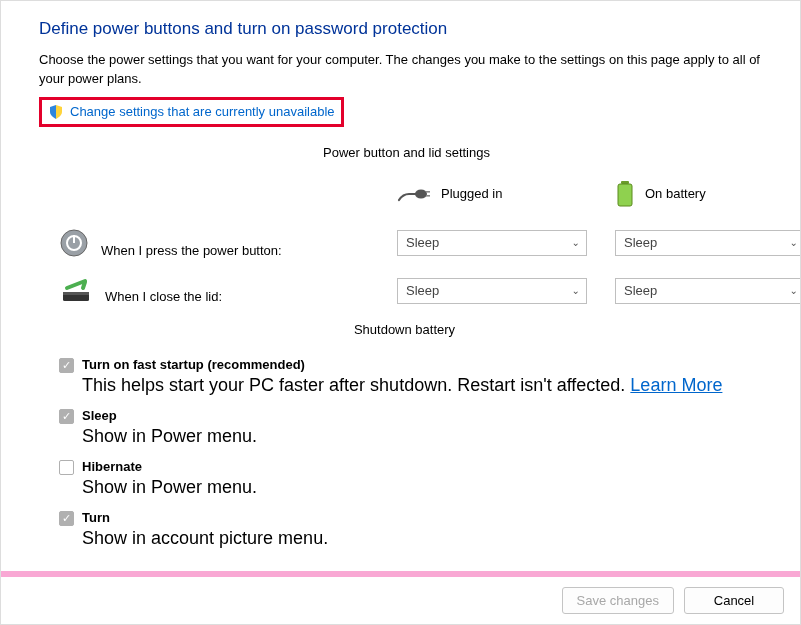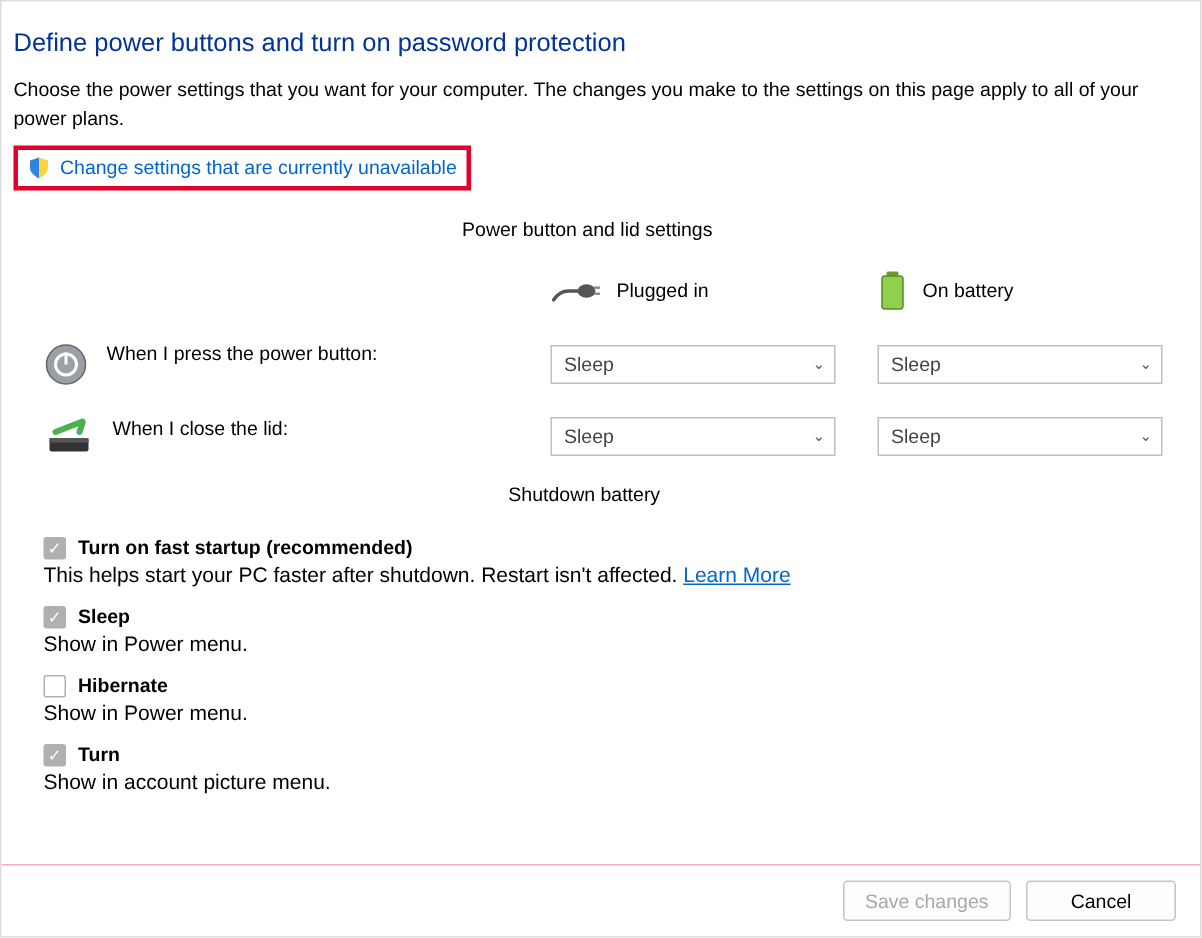--- a/index.html
+++ b/index.html
@@ -14,7 +14,7 @@
       position: relative;
     }
     .content {
-      padding: 18px 26px 0 8px;
+      padding: 18px 26px 0 38px;
     }
     .page-title {
       color: #003399;

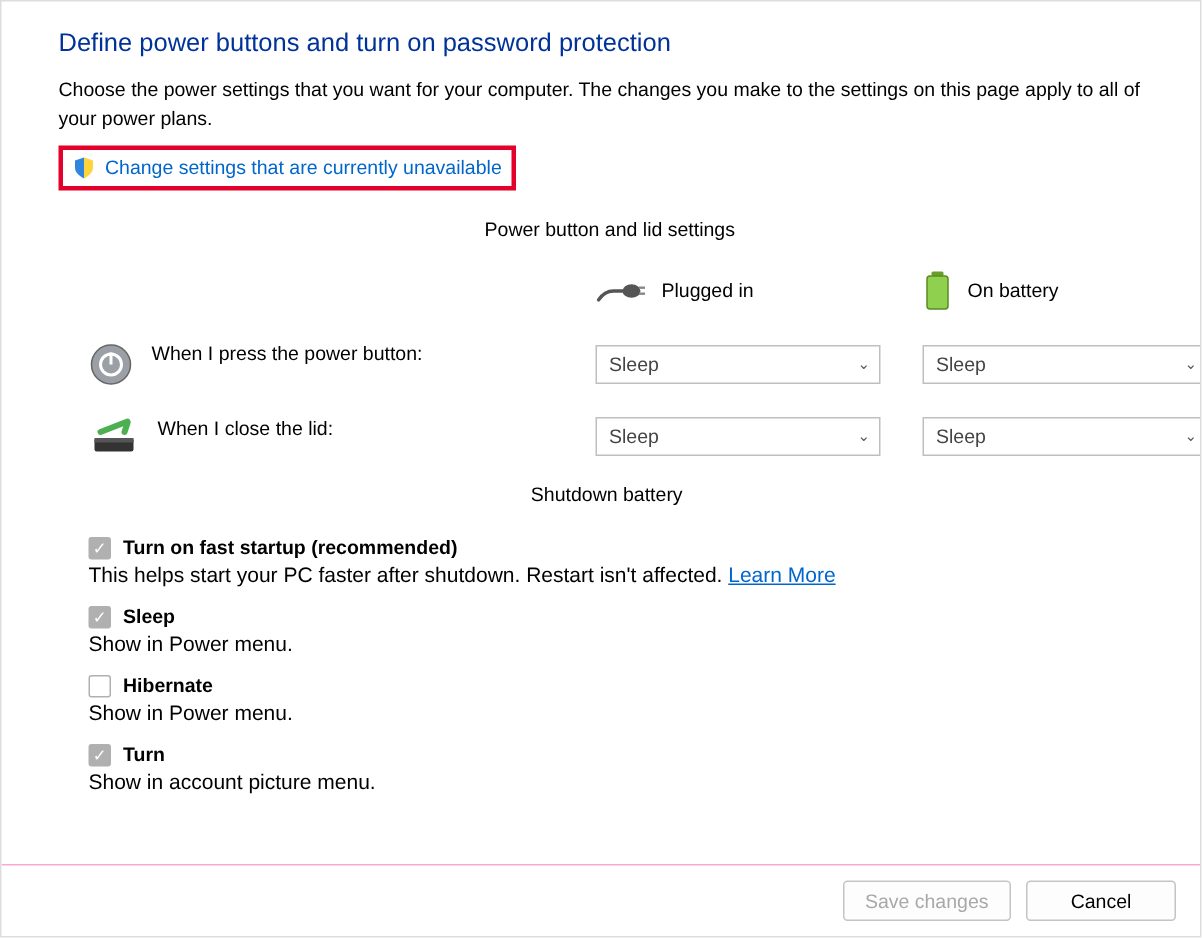--- a/index.html
+++ b/index.html
@@ -65,7 +65,7 @@
     }
     .row-label {
       display: flex;
-      align-items: flex-start;
+      align-items: flex-end;
       gap: 12px;
     }
     .select {

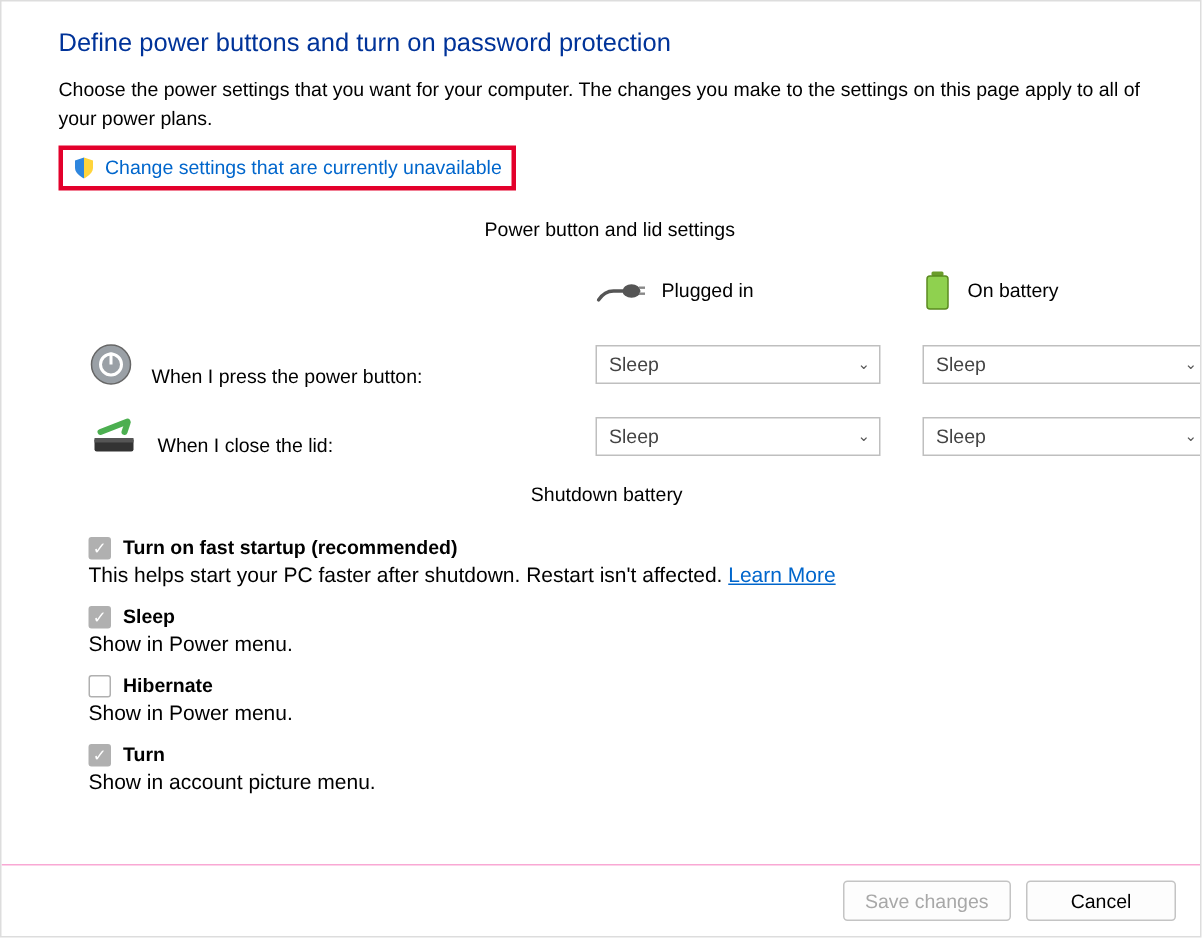--- a/index.html
+++ b/index.html
@@ -109,8 +109,9 @@
     .chk.checked::after { content: "✓"; }
     .chk-title { font-weight: 600; }
     .chk-sub {
+      margin-left: 23px;
       margin-bottom: 12px;
-      font-size: 14px;
+      font-size: 18px;
     }
     .footer {
       position: absolute;

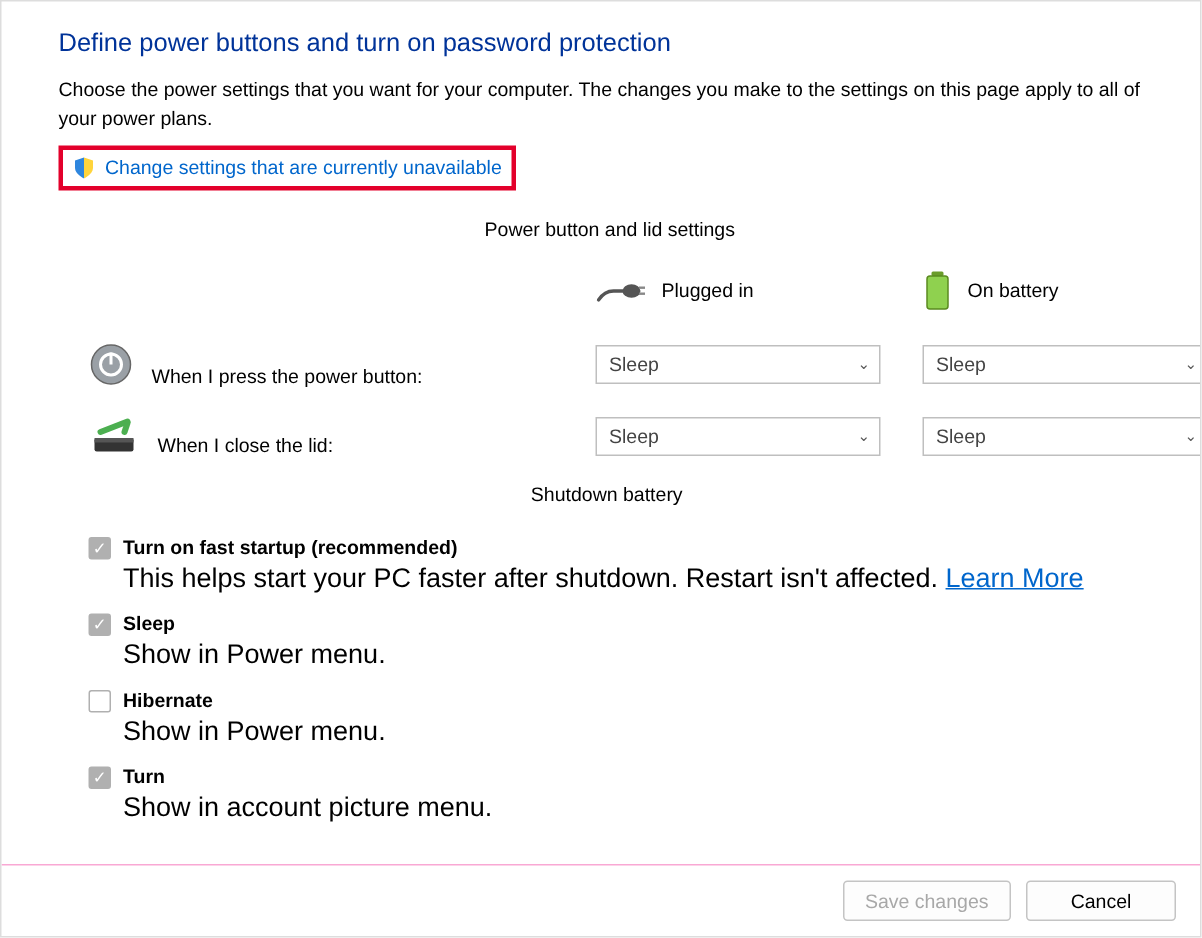--- a/index.html
+++ b/index.html
@@ -118,7 +118,7 @@
       bottom: 0;
       left: 0;
       right: 0;
-      border-top: 1px solid #f9a8d4;
+      border-top: 6px solid #f9a8d4;
       display: flex;
       justify-content: flex-end;
       gap: 10px;

